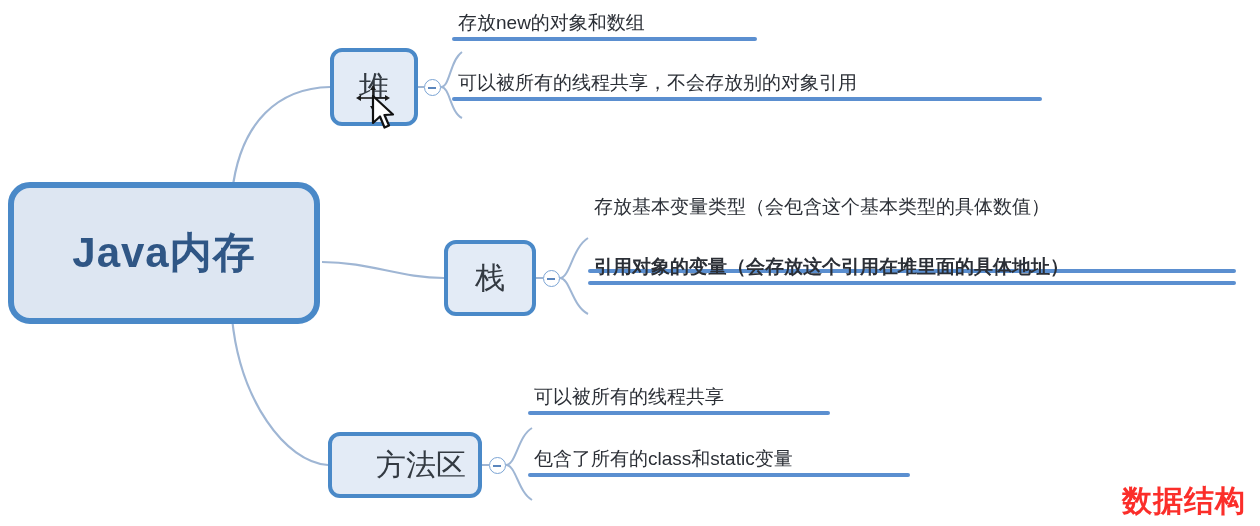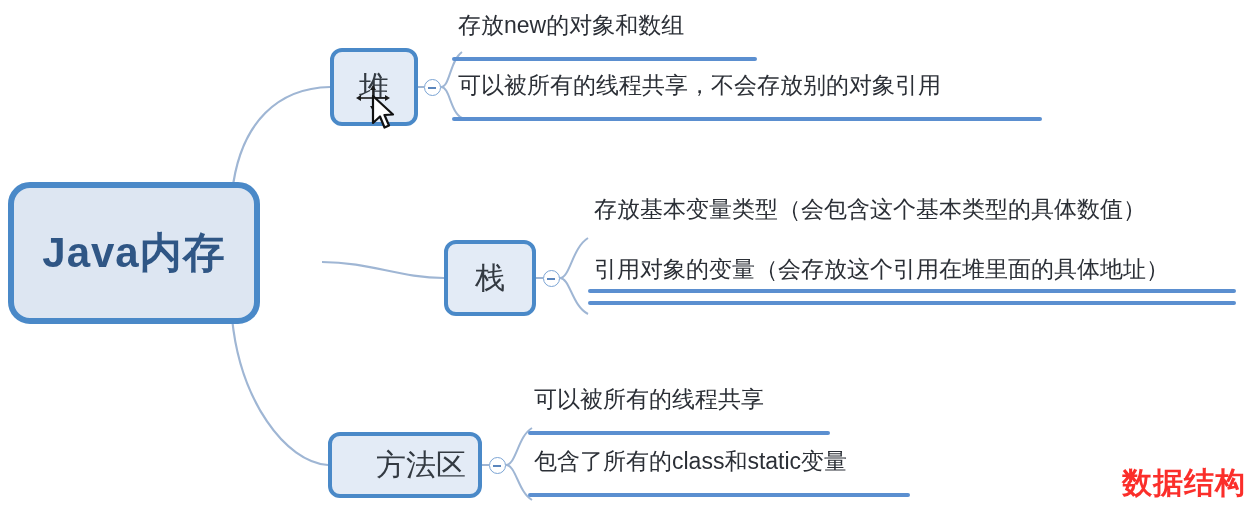--- a/index.html
+++ b/index.html
@@ -105,11 +105,11 @@
     justify-content: flex-end;
   }
   .leaf-text {
-    font-size: 23px;
+    font-size: 19px;
     line-height: 1.15;
     color: #2b2f36;
     white-space: nowrap;
-    padding: 0 6px 19px 6px;
+    padding: 0 6px 3px 6px;
   }
   .leaf-rule {
     height: 4px;

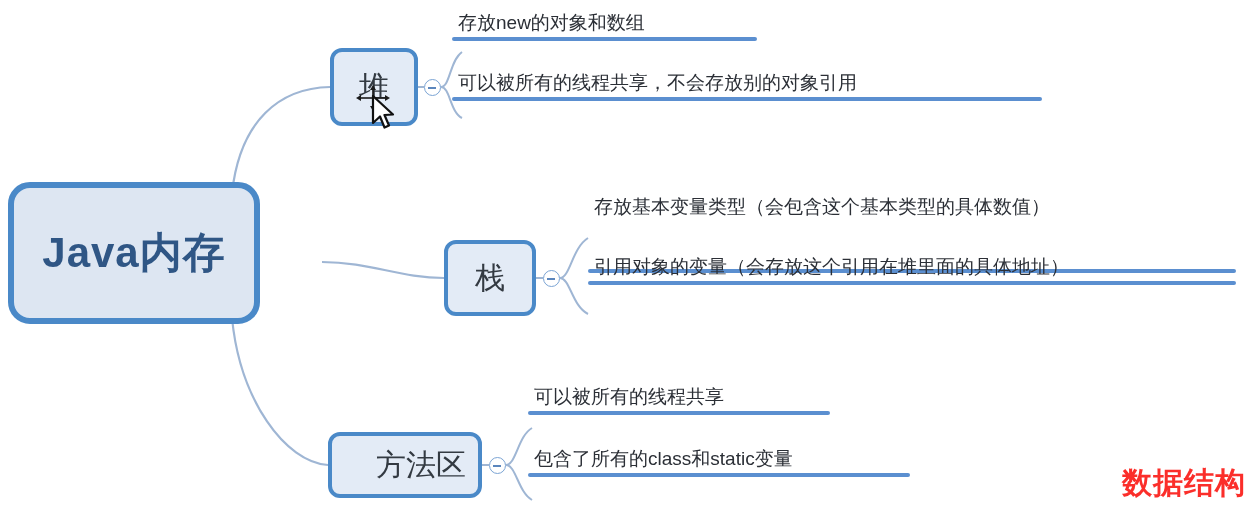--- a/index.html
+++ b/index.html
@@ -47,7 +47,7 @@
   #node-root {
     left: 8px;
     top: 182px;
-    width: 252px;
+    width: 312px;
     height: 142px;
     border-radius: 22px;
     border-width: 6px;

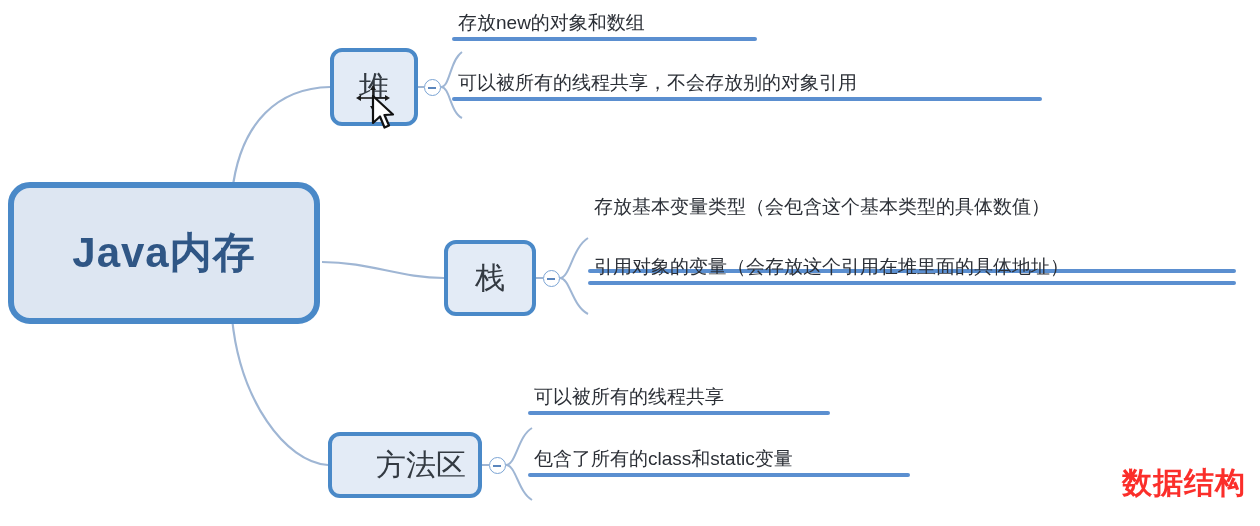--- a/index.html
+++ b/index.html
@@ -121,7 +121,7 @@
   #leaf-heap-1   { left: 452px; top: 12px;  width: 305px; }
   #leaf-heap-2   { left: 452px; top: 72px;  width: 590px; justify-content: flex-end; }
   #leaf-stack-1  { left: 588px; top: 196px; width: 648px; gap: 48px; }
-  #leaf-stack-2  { left: 588px; top: 256px; width: 648px; }
+  #leaf-stack-2  { left: 588px; top: 256px; width: 648px; font-weight: bold; }
   #leaf-method-1 { left: 528px; top: 386px; width: 302px; }
   #leaf-method-2 { left: 528px; top: 448px; width: 382px; }
 

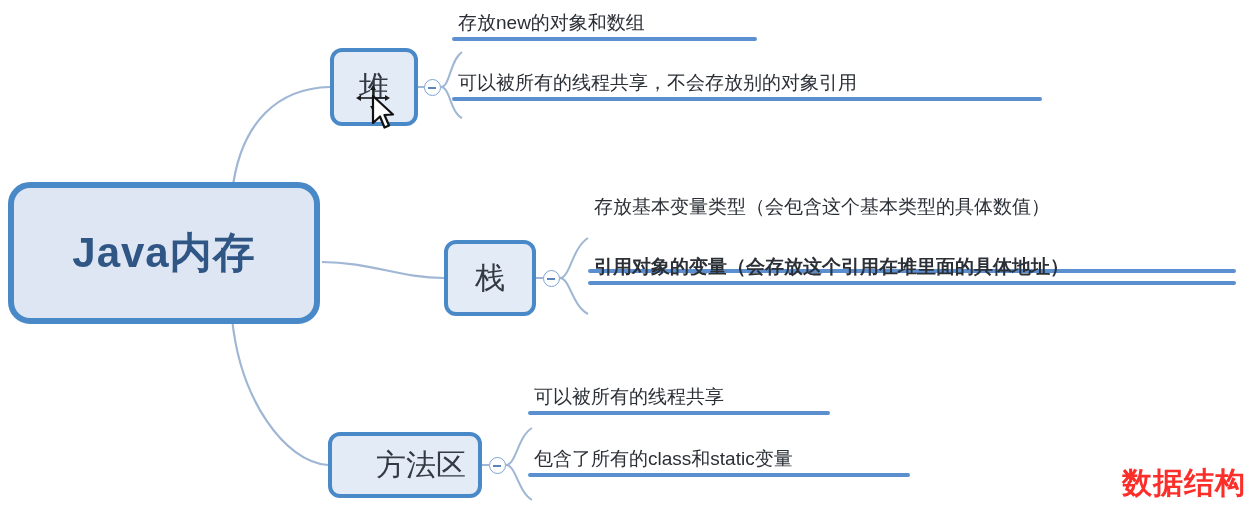--- a/index.html
+++ b/index.html
@@ -129,7 +129,7 @@
   #watermark {
     position: absolute;
     right: 14px;
-    bottom: 22px;
+    bottom: 4px;
     font-size: 30px;
     font-weight: bold;
     color: #fb2e2a;

